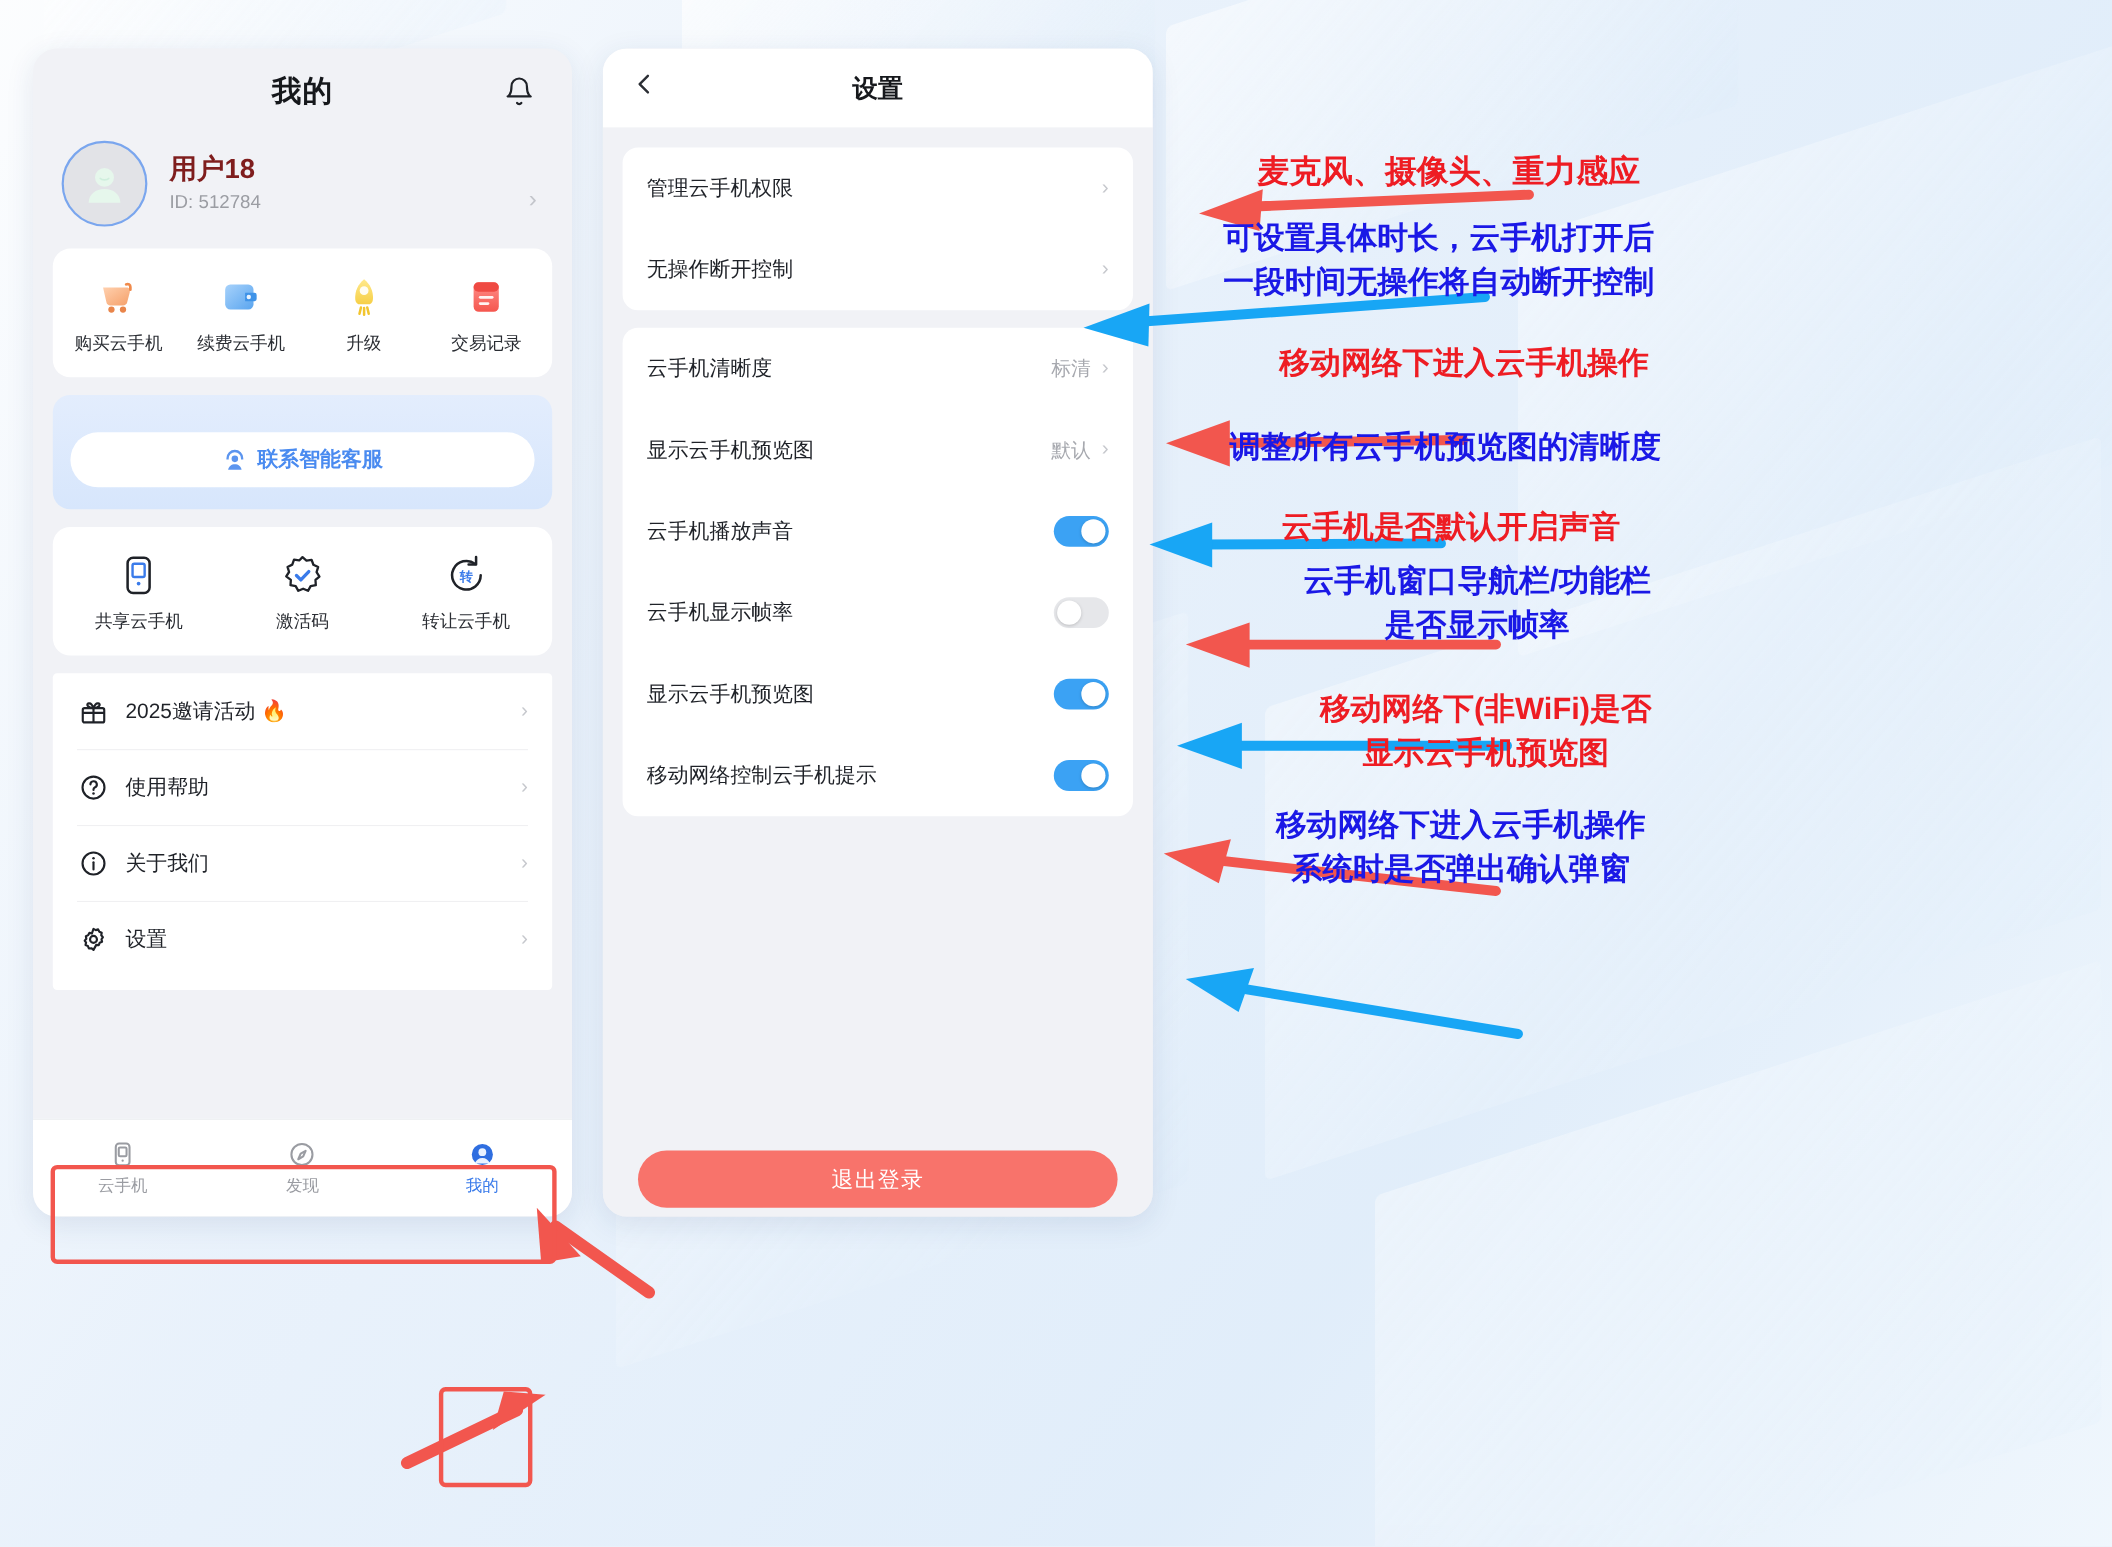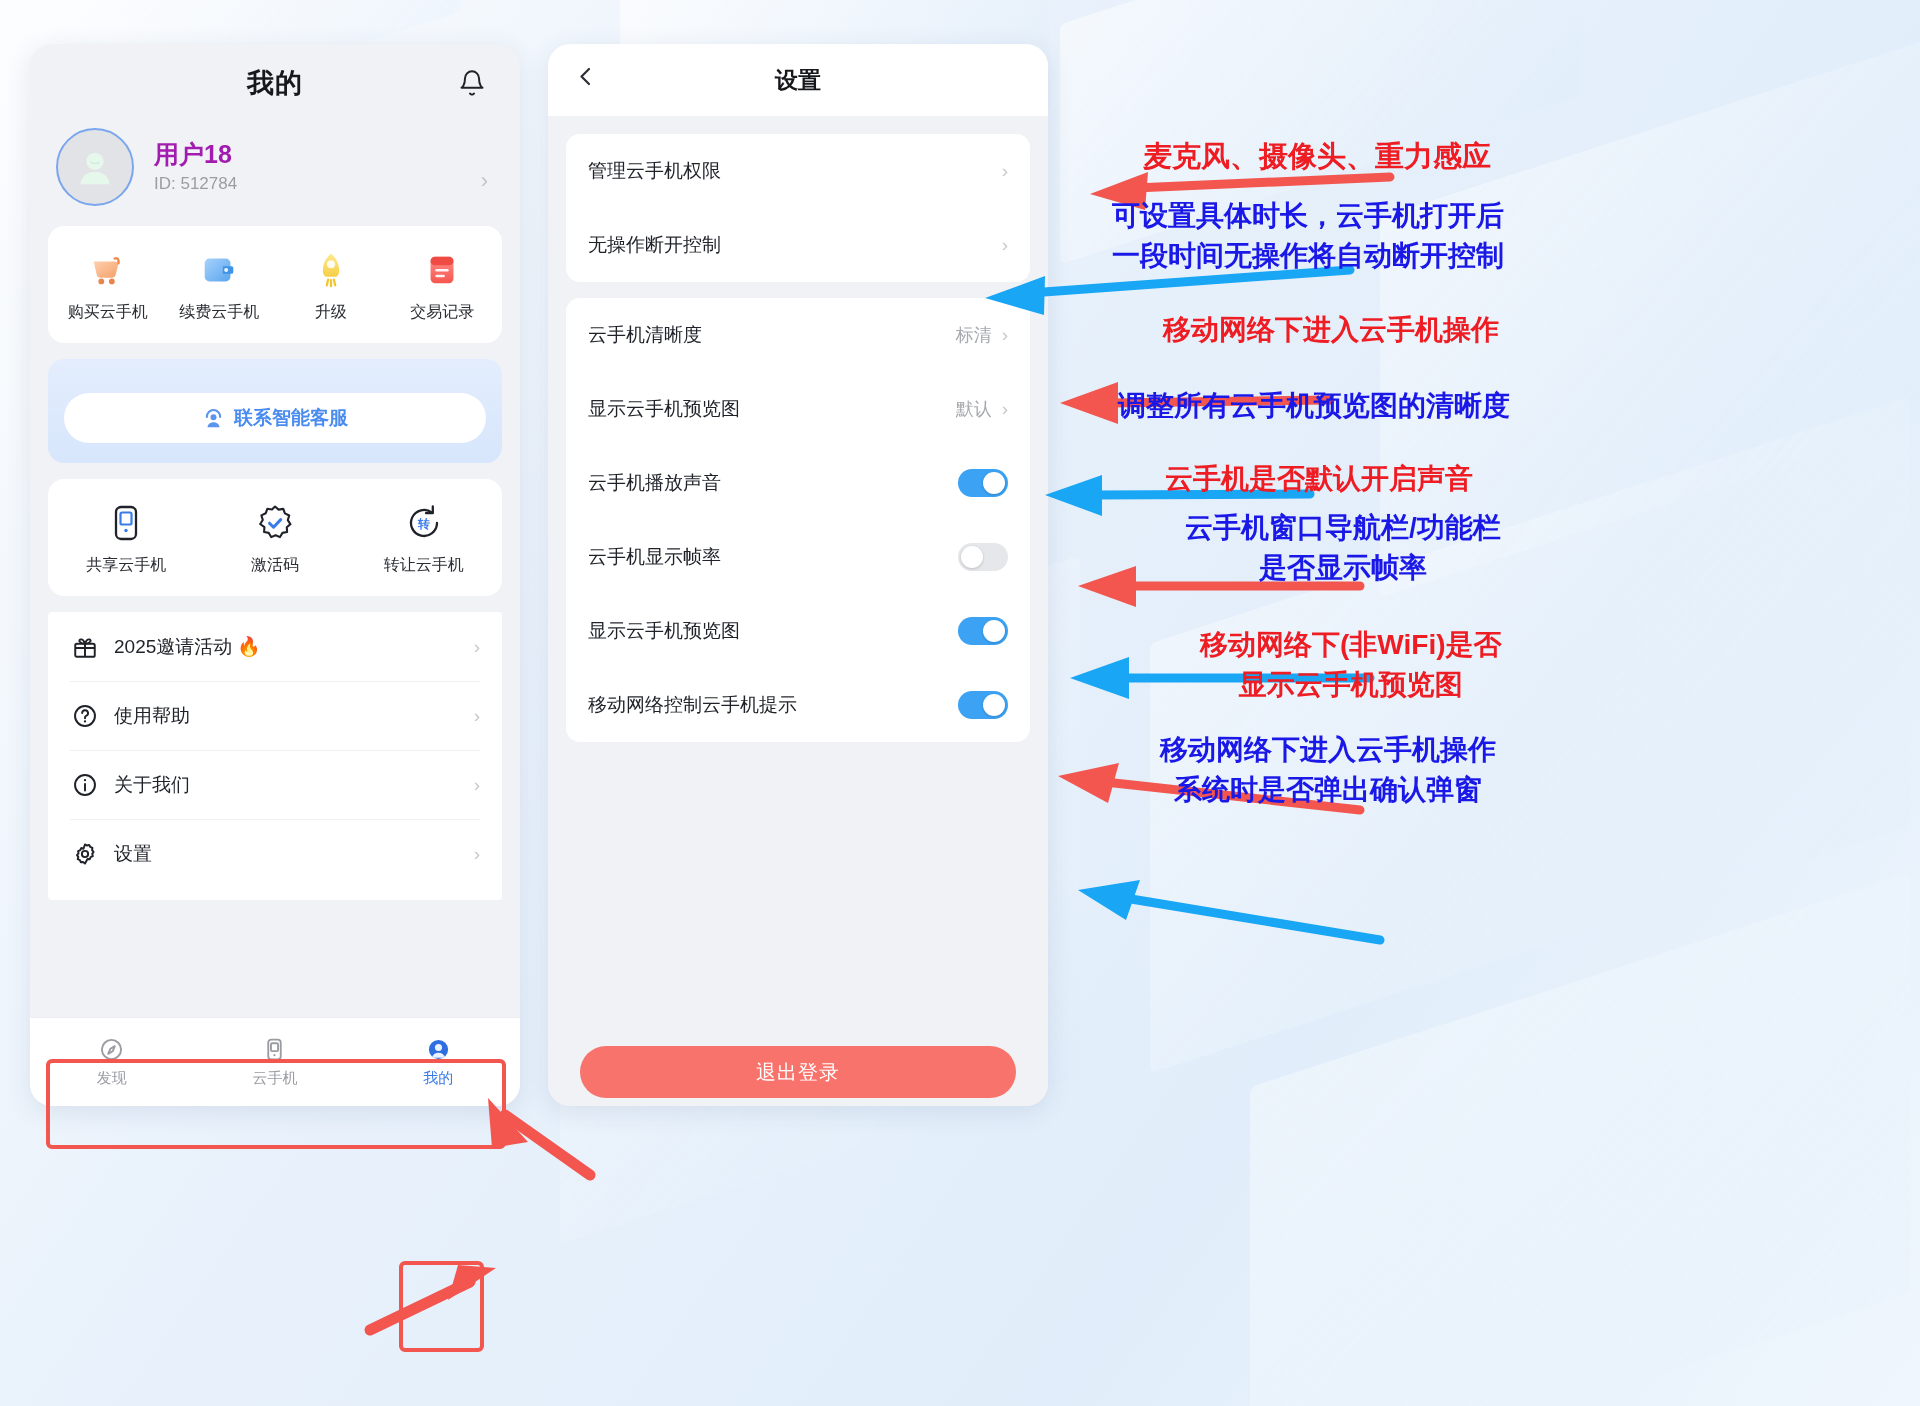--- a/index.html
+++ b/index.html
@@ -39,7 +39,7 @@
           display:flex;align-items:center;justify-content:center;flex:0 0 auto;}
   .avatar svg{display:block}
   .p-info{margin-left:20px;}
-  .p-name{font-size:25px;font-weight:bold;color:#a21caf;line-height:1.15;}
+  .p-name{font-size:25px;font-weight:bold;color:#7f1d1d;line-height:1.15;}
   .p-id{font-size:17px;color:#9b9da3;margin-top:6px;}
   .p-arrow{position:absolute;right:32px;top:46px;color:#c3c5cb;font-size:22px;}
 

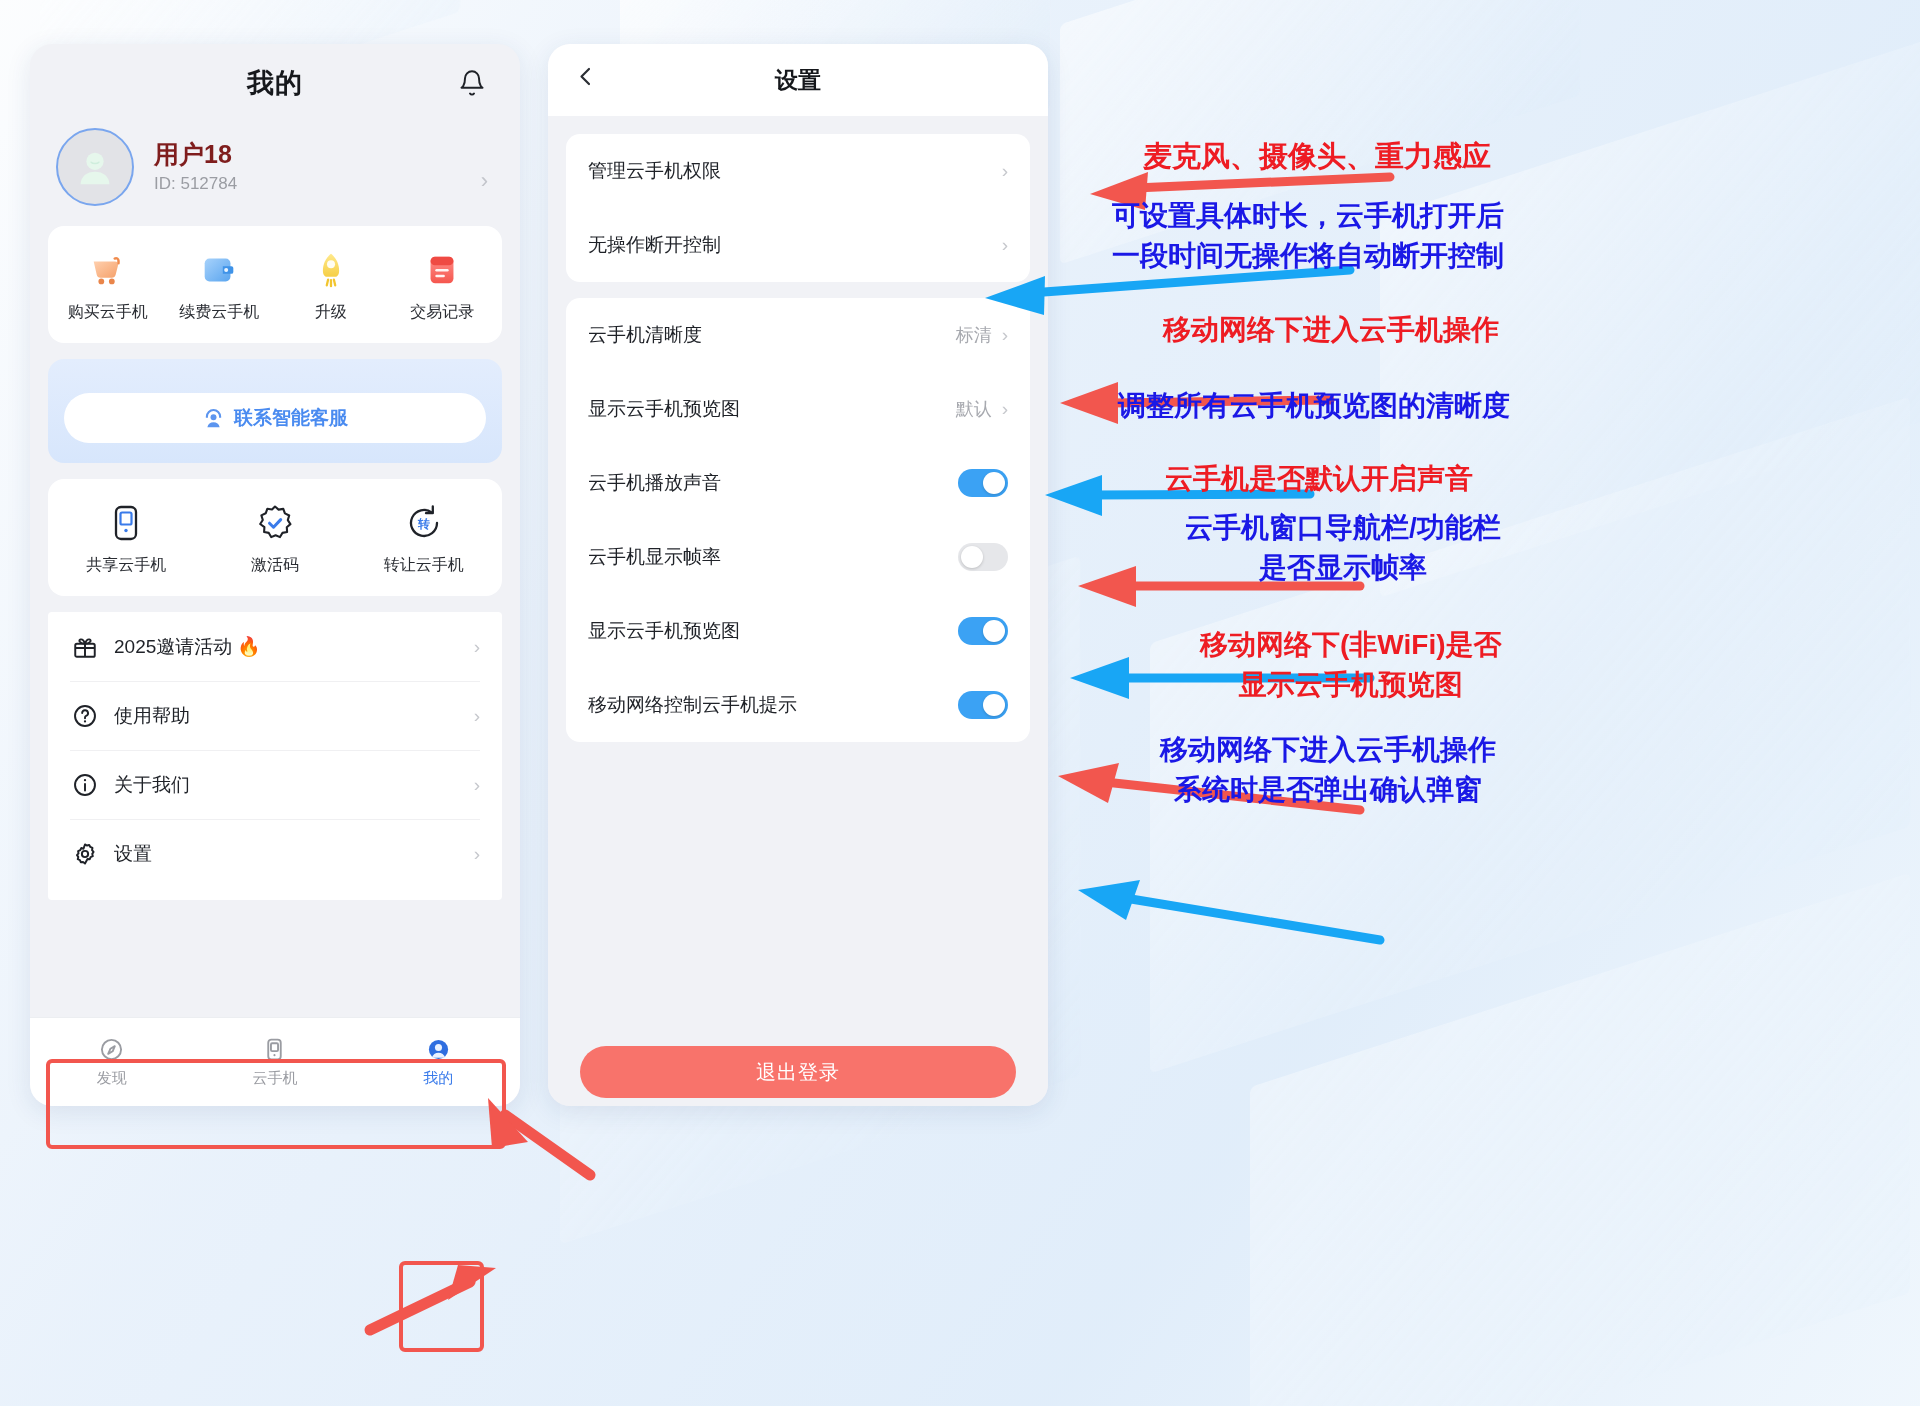--- a/index.html
+++ b/index.html
@@ -311,21 +311,21 @@
     <div class="tab">
       <span style="display:flex">
         <svg viewBox="0 0 24 24" width="25" height="25" fill="none" stroke="#9a9ca2" stroke-width="1.8">
-          <circle cx="12" cy="12" r="9.2"></circle>
-          <path d="M15.2 8.8l-2.1 4.9-4.3 2.5 2.1-4.9z" stroke-linejoin="round"></path>
+          <rect x="6" y="2.5" width="12" height="19" rx="3"></rect>
+          <rect x="8.6" y="6" width="6.8" height="7.5" rx="1.1"></rect>
+          <circle cx="12" cy="17.4" r="1" fill="#9a9ca2" stroke="none"></circle>
         </svg>
       </span>
-      <div class="tab-lb">发现</div>
+      <div class="tab-lb">云手机</div>
     </div>
     <div class="tab">
       <span style="display:flex">
         <svg viewBox="0 0 24 24" width="25" height="25" fill="none" stroke="#9a9ca2" stroke-width="1.8">
-          <rect x="6" y="2.5" width="12" height="19" rx="3"></rect>
-          <rect x="8.6" y="6" width="6.8" height="7.5" rx="1.1"></rect>
-          <circle cx="12" cy="17.4" r="1" fill="#9a9ca2" stroke="none"></circle>
+          <circle cx="12" cy="12" r="9.2"></circle>
+          <path d="M15.2 8.8l-2.1 4.9-4.3 2.5 2.1-4.9z" stroke-linejoin="round"></path>
         </svg>
       </span>
-      <div class="tab-lb">云手机</div>
+      <div class="tab-lb">发现</div>
     </div>
     <div class="tab active">
       <span style="display:flex">

